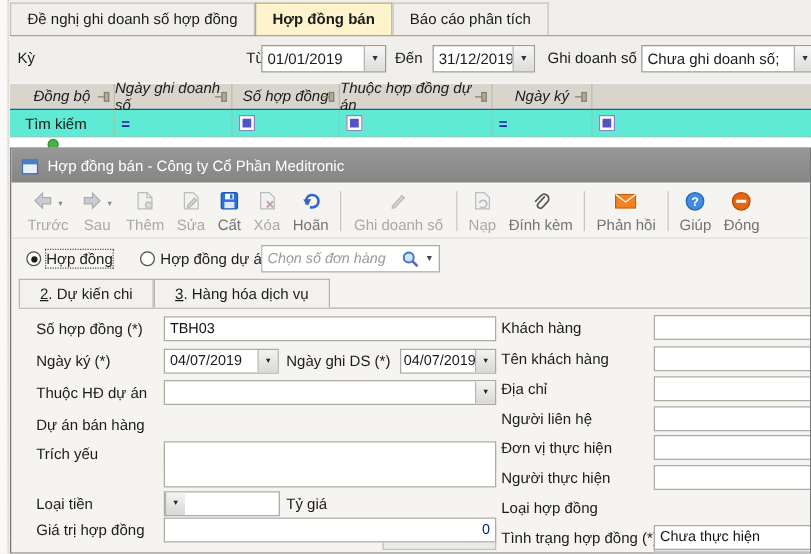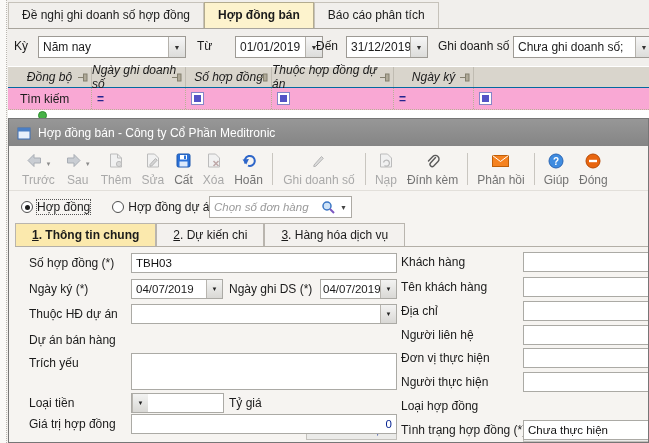--- a/index.html
+++ b/index.html
@@ -79,10 +79,6 @@
 
   <div class="filter-bar">
     <span class="lab" style="left:6px">Kỳ</span>
-    <div class="combo" style="left:30px; top:2px; width:148px">
-      <span class="val">Năm nay</span>
-      <span class="btn">▼</span>
-    </div>
     <span class="lab" style="left:189px">Từ</span>
     <div class="combo" style="left:227px; top:2px; width:88px">
       <span class="val">01/01/2019</span>

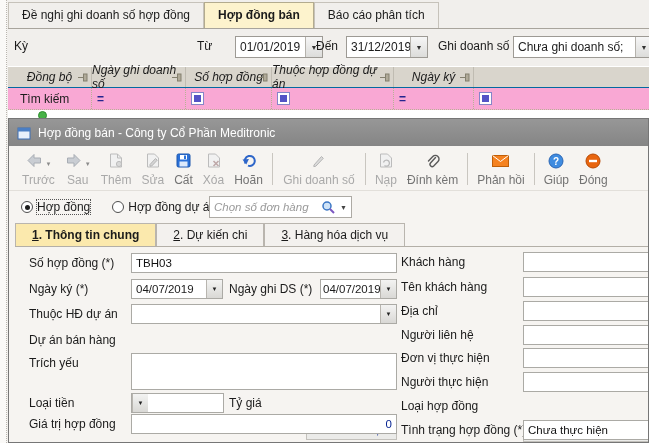--- a/index.html
+++ b/index.html
@@ -80,7 +80,7 @@
   <div class="filter-bar">
     <span class="lab" style="left:6px">Kỳ</span>
     <span class="lab" style="left:189px">Từ</span>
-    <div class="combo" style="left:227px; top:2px; width:88px">
+    <div class="combo" style="left:201px; top:2px; width:100px">
       <span class="val">01/01/2019</span>
       <span class="btn">▼</span>
     </div>

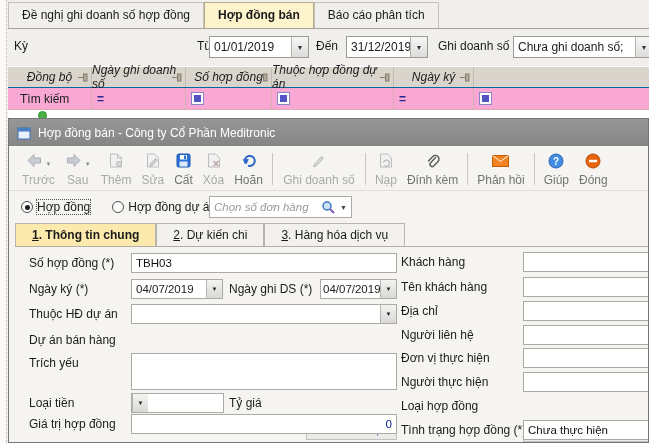--- a/index.html
+++ b/index.html
@@ -21,7 +21,7 @@
   .grid-header { position:absolute; left:8px; top:66px; right:0; height:22px; display:flex; background:#d9d5cc; border-top:1px solid #fff; border-bottom:1px solid #0369a1;font-style:italic; }
   .ghcell { position:relative; border-right:1px solid #c0bcb2; display:flex; align-items:center; justify-content:center; font-size:12px; }
   .ghcell .pin { position:absolute; right:3px; top:6px; }
-  .grid-filter { position:absolute; left:8px; top:88px; right:0; height:22px; display:flex; background:#f9a8d4; border-bottom:1px dotted #b9b294; }
+  .grid-filter { position:absolute; left:8px; top:88px; right:0; height:22px; display:flex; background:#5eead4; border-bottom:1px dotted #b9b294; }
   .gfcell { border-right:1px dotted #b9b294; display:flex; align-items:center; padding-left:5px; }
   .gfcell .eq { color:#24248f; font-weight:bold; }
   .sq-icon { width:13px; height:13px; border:1px solid #8585c8; background:#fff; display:inline-flex; align-items:center; justify-content:center; }

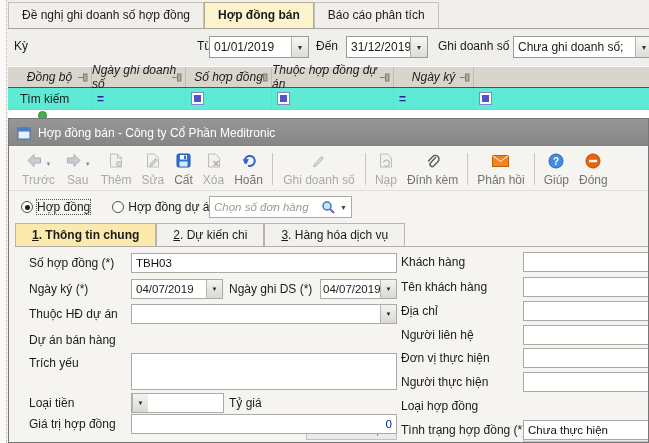--- a/index.html
+++ b/index.html
@@ -321,7 +321,6 @@
     </div>
 
     <div class="form-tabs">
-      <div class="ftab active"><span class="tabnum">1</span><span>. Thông tin chung</span></div>
       <div class="ftab"><span class="tabnum">2</span><span>. Dự kiến chi</span></div>
       <div class="ftab"><span class="tabnum">3</span><span>. Hàng hóa dịch vụ</span></div>
     </div>

